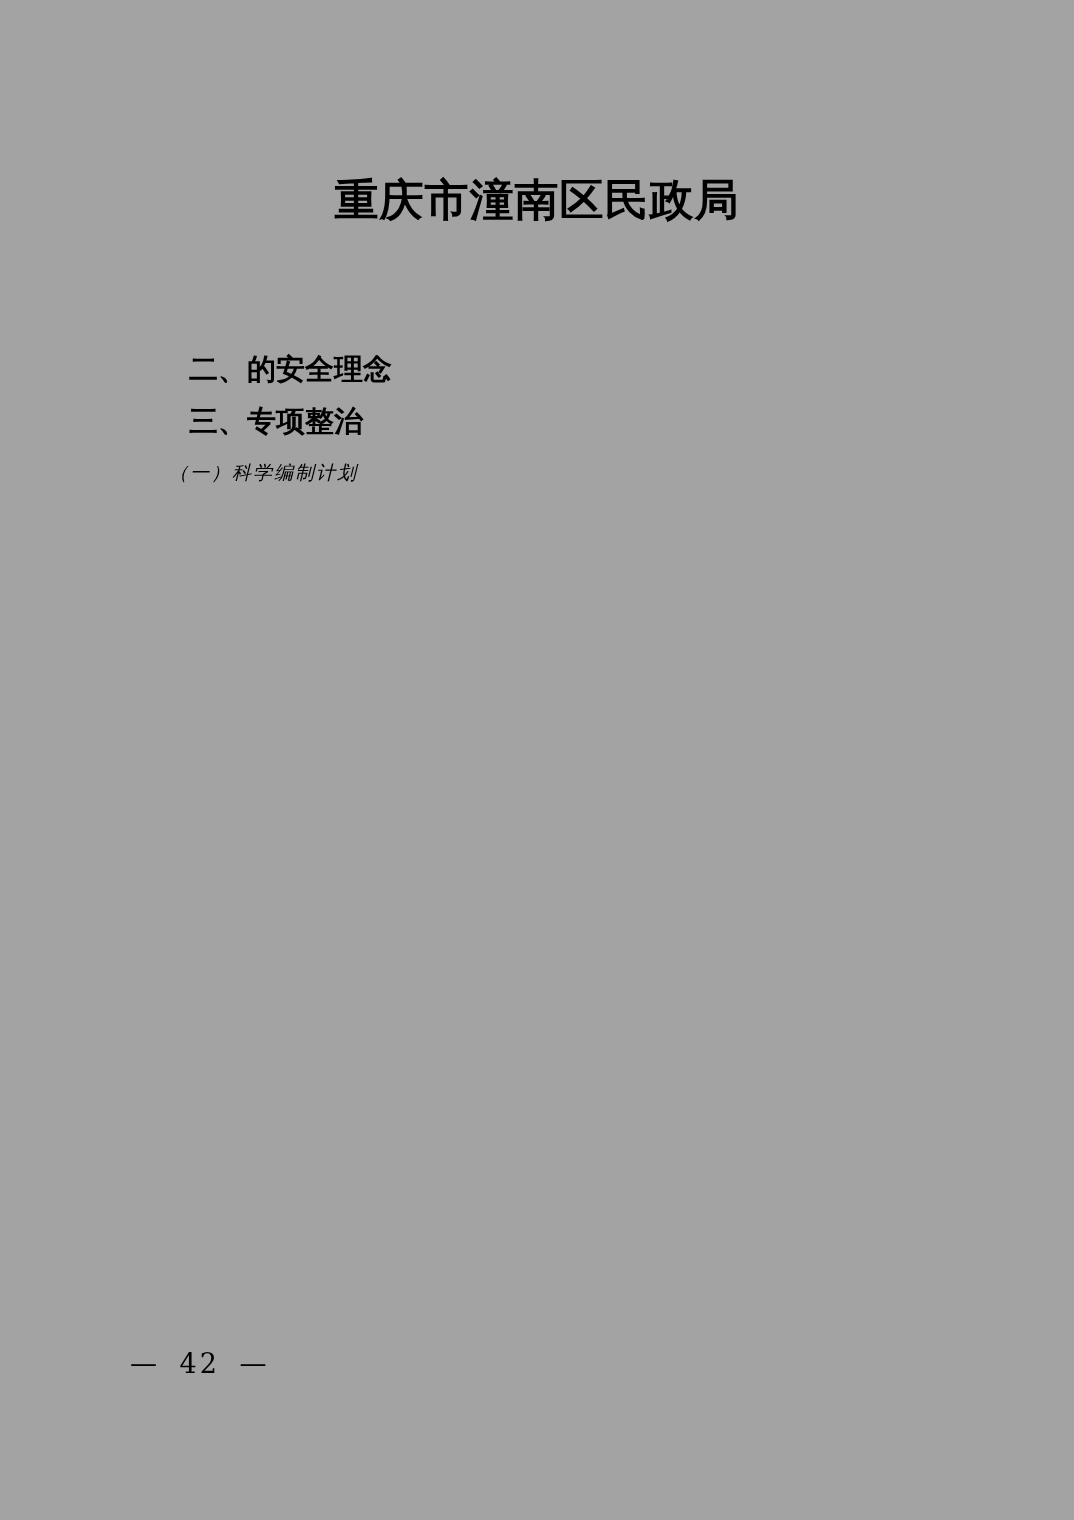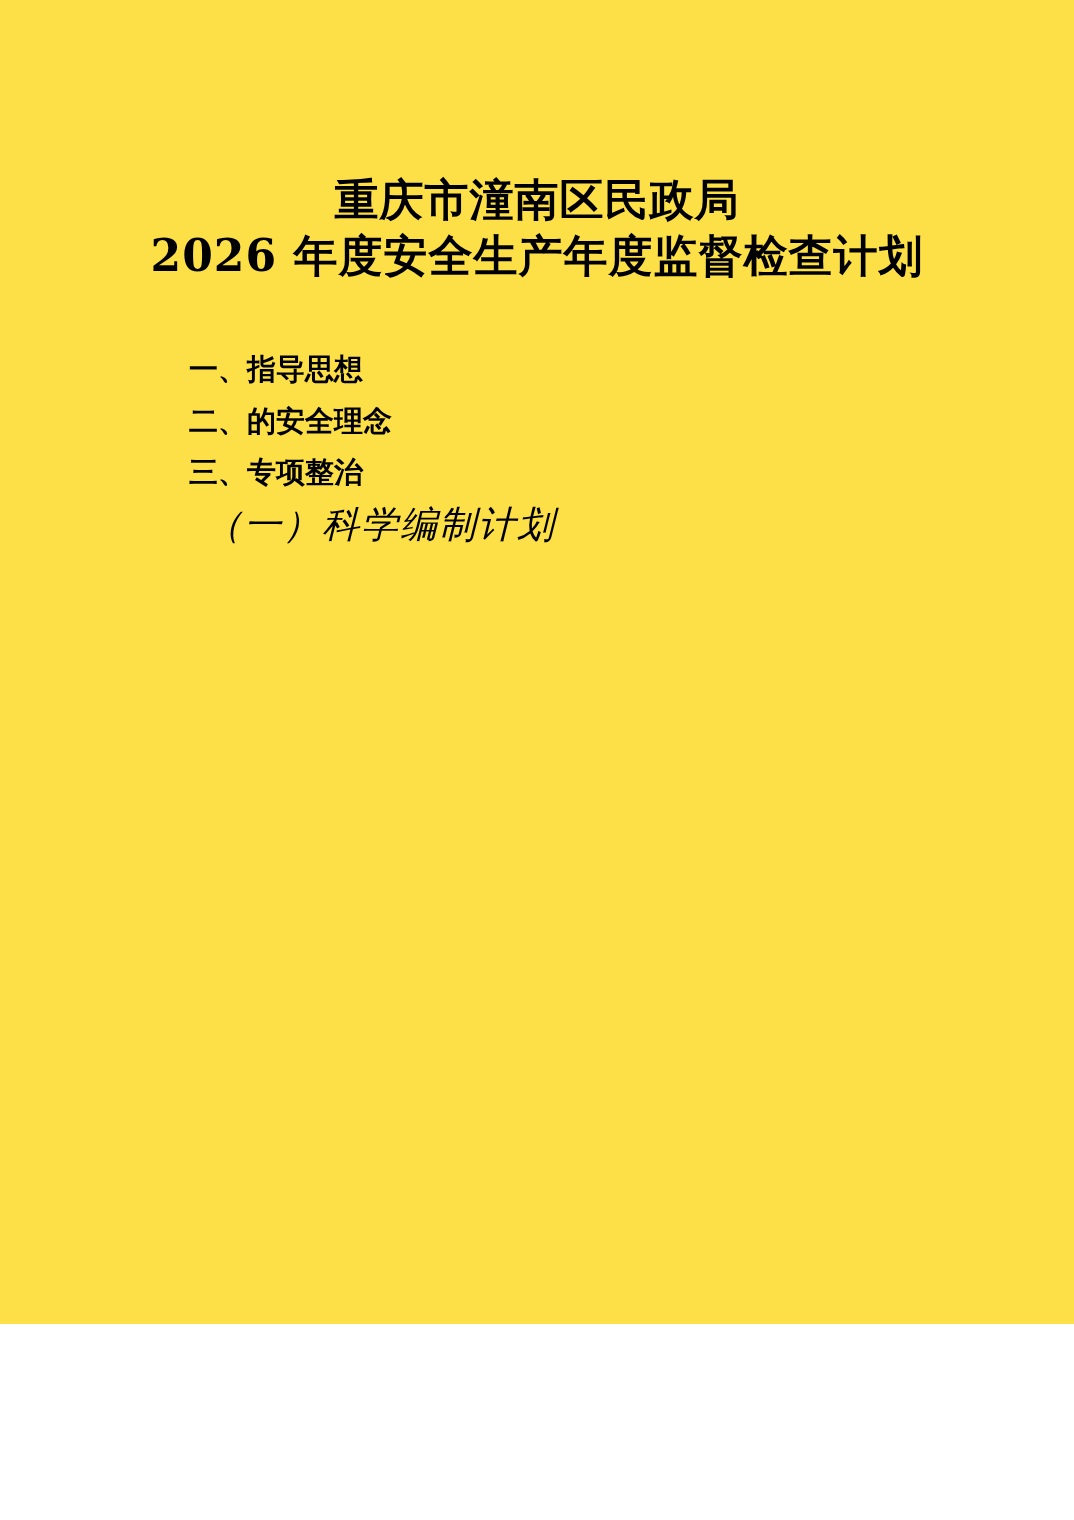--- a/index.html
+++ b/index.html
@@ -12,8 +12,8 @@
   }
   .page {
     position: absolute; inset: 0;
-    width: 1074px; height: 1324px;
-    background: #fde047;
+    width: 1074px; height: 1520px;
+    background: #a3a3a3;
     overflow: hidden;
   }
   .doc-title {

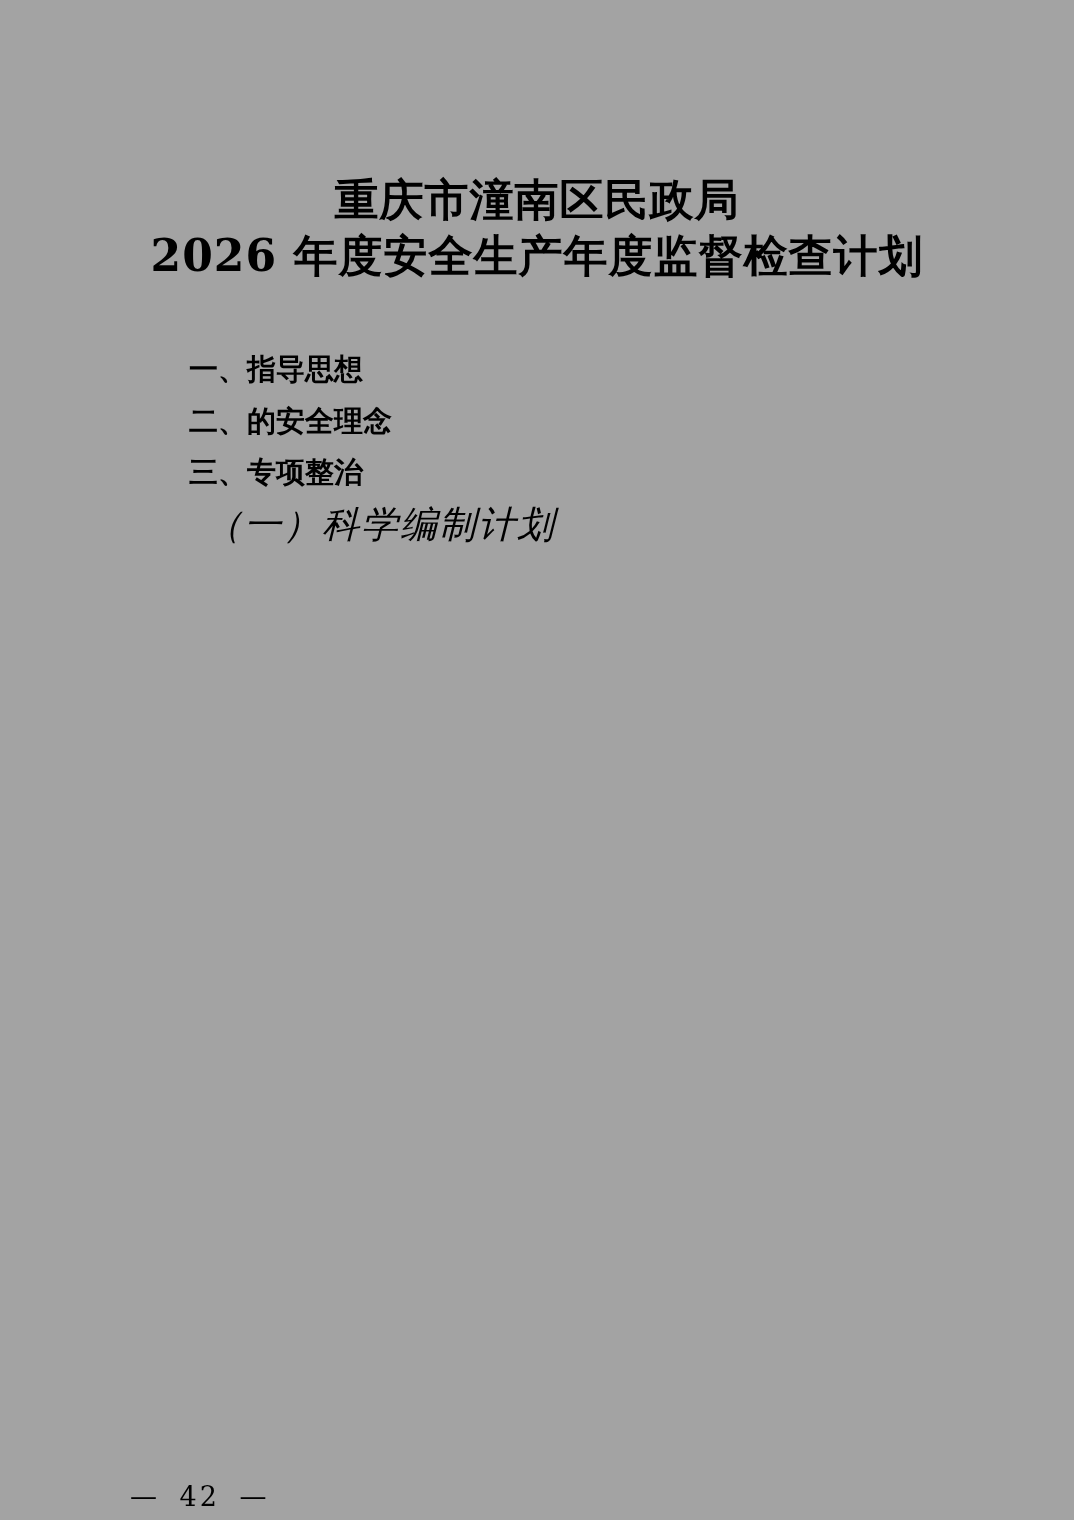--- a/index.html
+++ b/index.html
@@ -75,7 +75,6 @@
 
   <header class="doc-title">
     <div>重庆市潼南区民政局</div>
-    <div>2026 年度安全生产年度监督检查计划</div>
   </header>
 
   <main class="content">

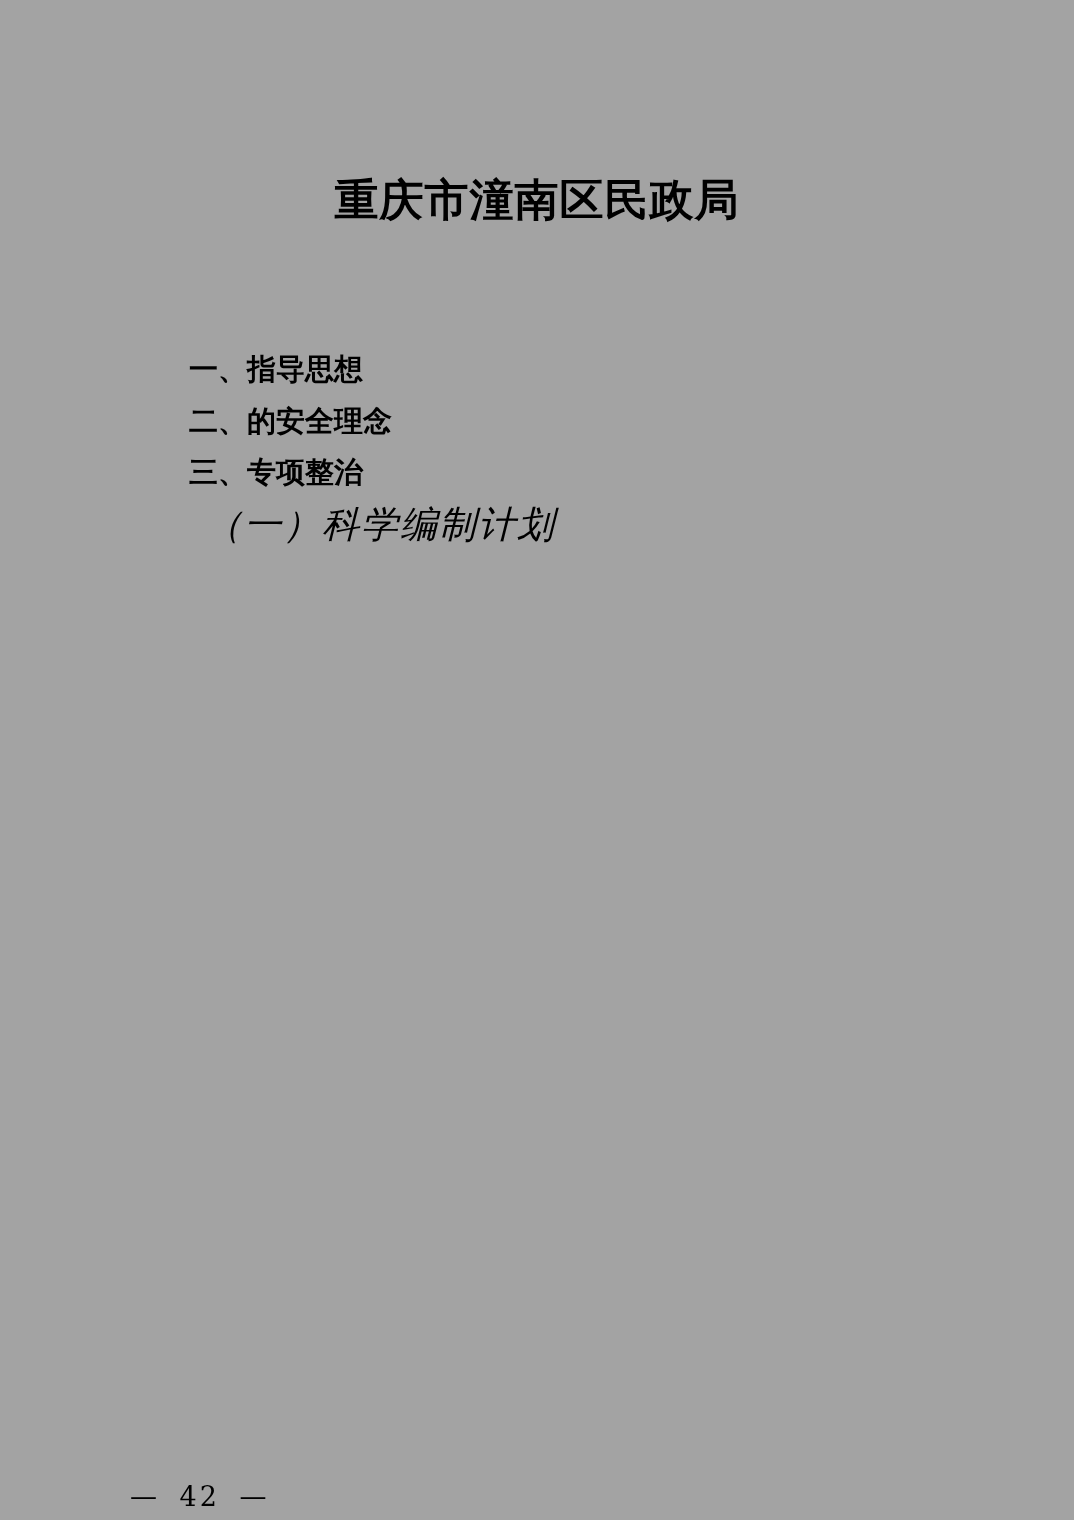--- a/index.html
+++ b/index.html
@@ -78,7 +78,6 @@
   </header>
 
   <main class="content">
-    <h2 class="sec-heading">一、指导思想</h2>
 
     <h2 class="sec-heading">二、的安全理念</h2>
 

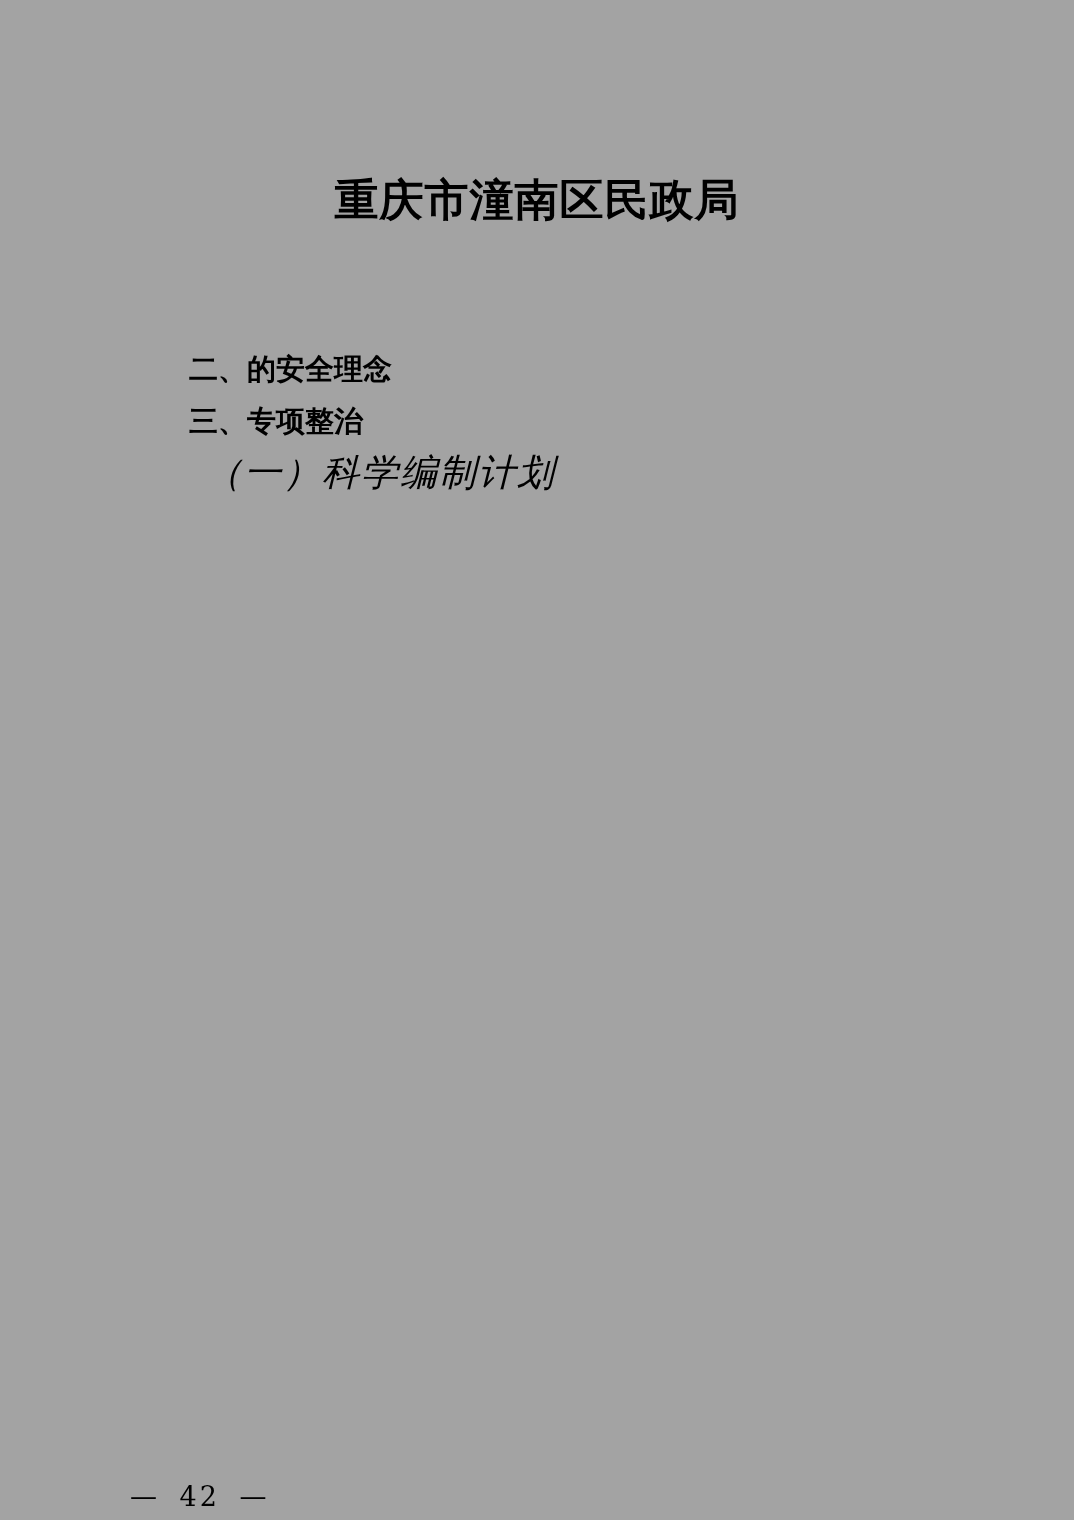--- a/index.html
+++ b/index.html
@@ -52,7 +52,7 @@
   .sub-heading {
     font-style: italic;
     font-weight: 400;
-    font-size: 37px;
+    font-size: 19px;
     line-height: 51.5px;
     text-indent: 2em;
     text-align: left;

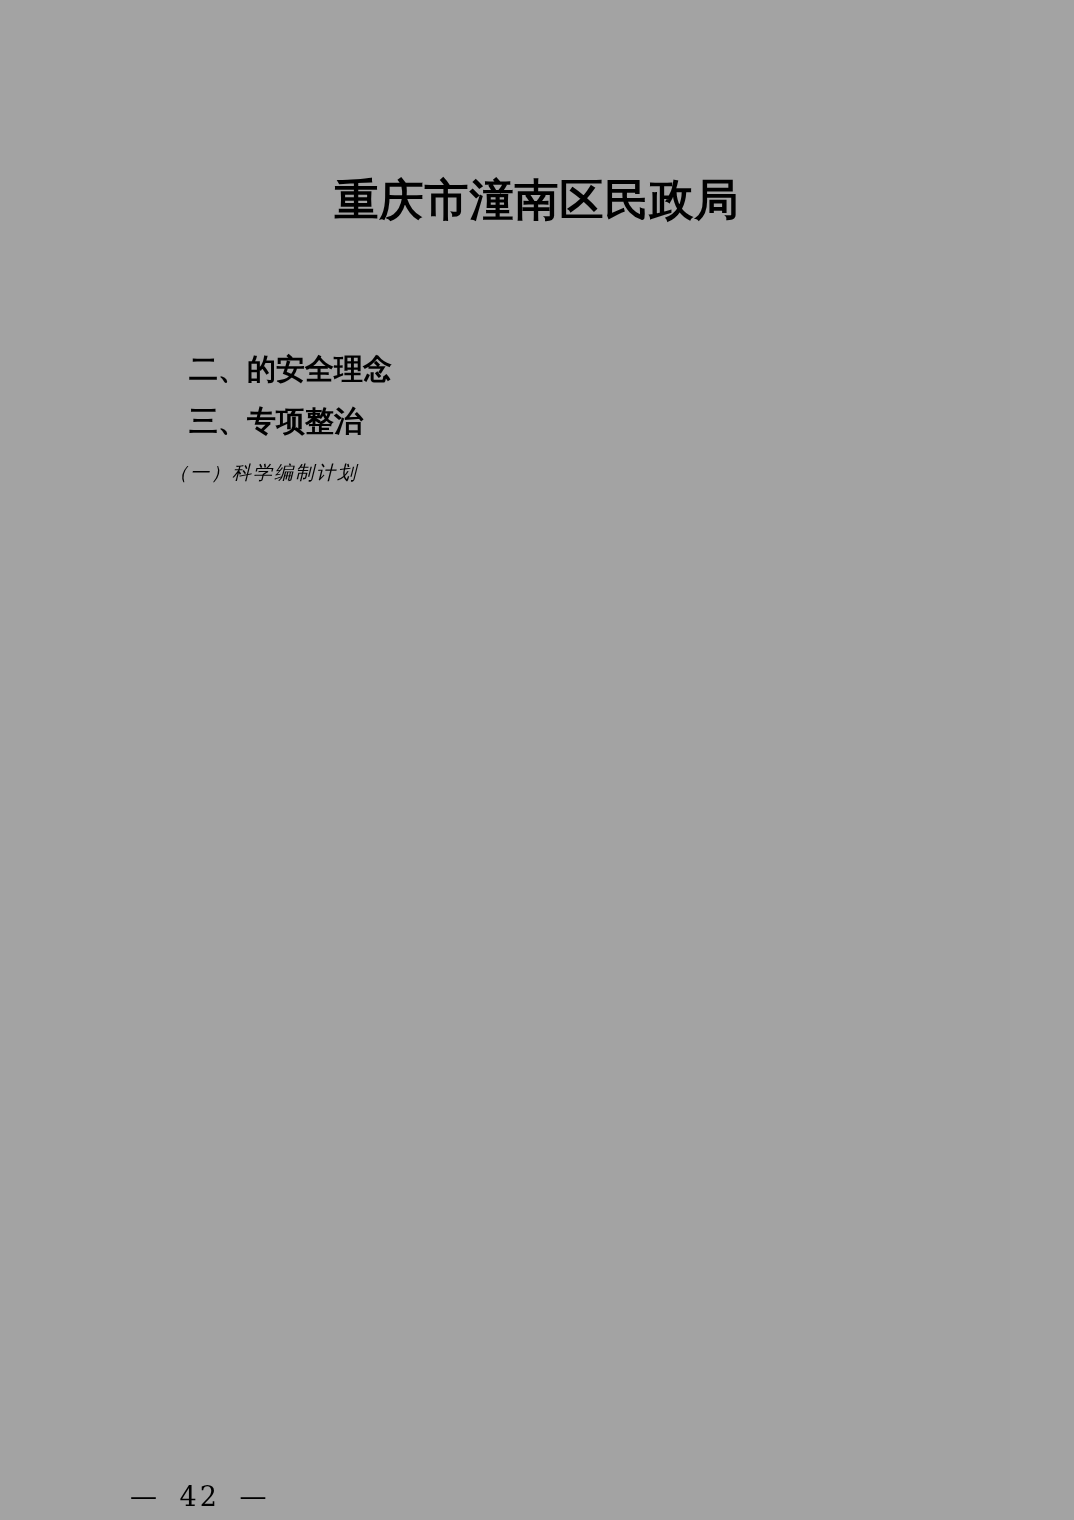--- a/index.html
+++ b/index.html
@@ -61,7 +61,7 @@
   .page-number {
     position: absolute;
     left: 130px;
-    top: 1480px;
+    top: 1347px;
     font-size: 27px;
     line-height: 34px;
     letter-spacing: 3px;

